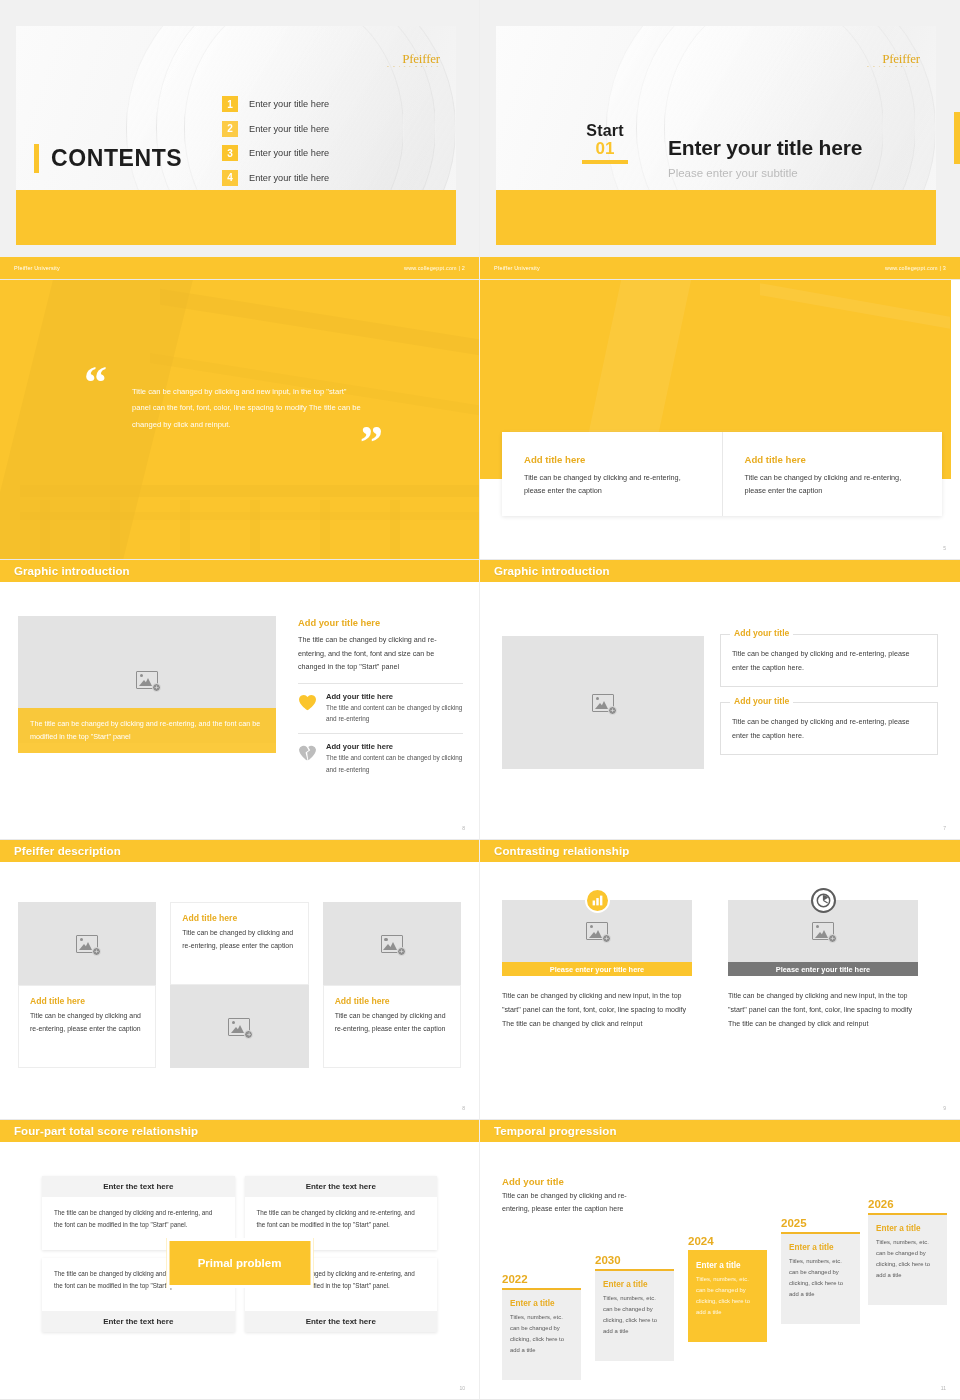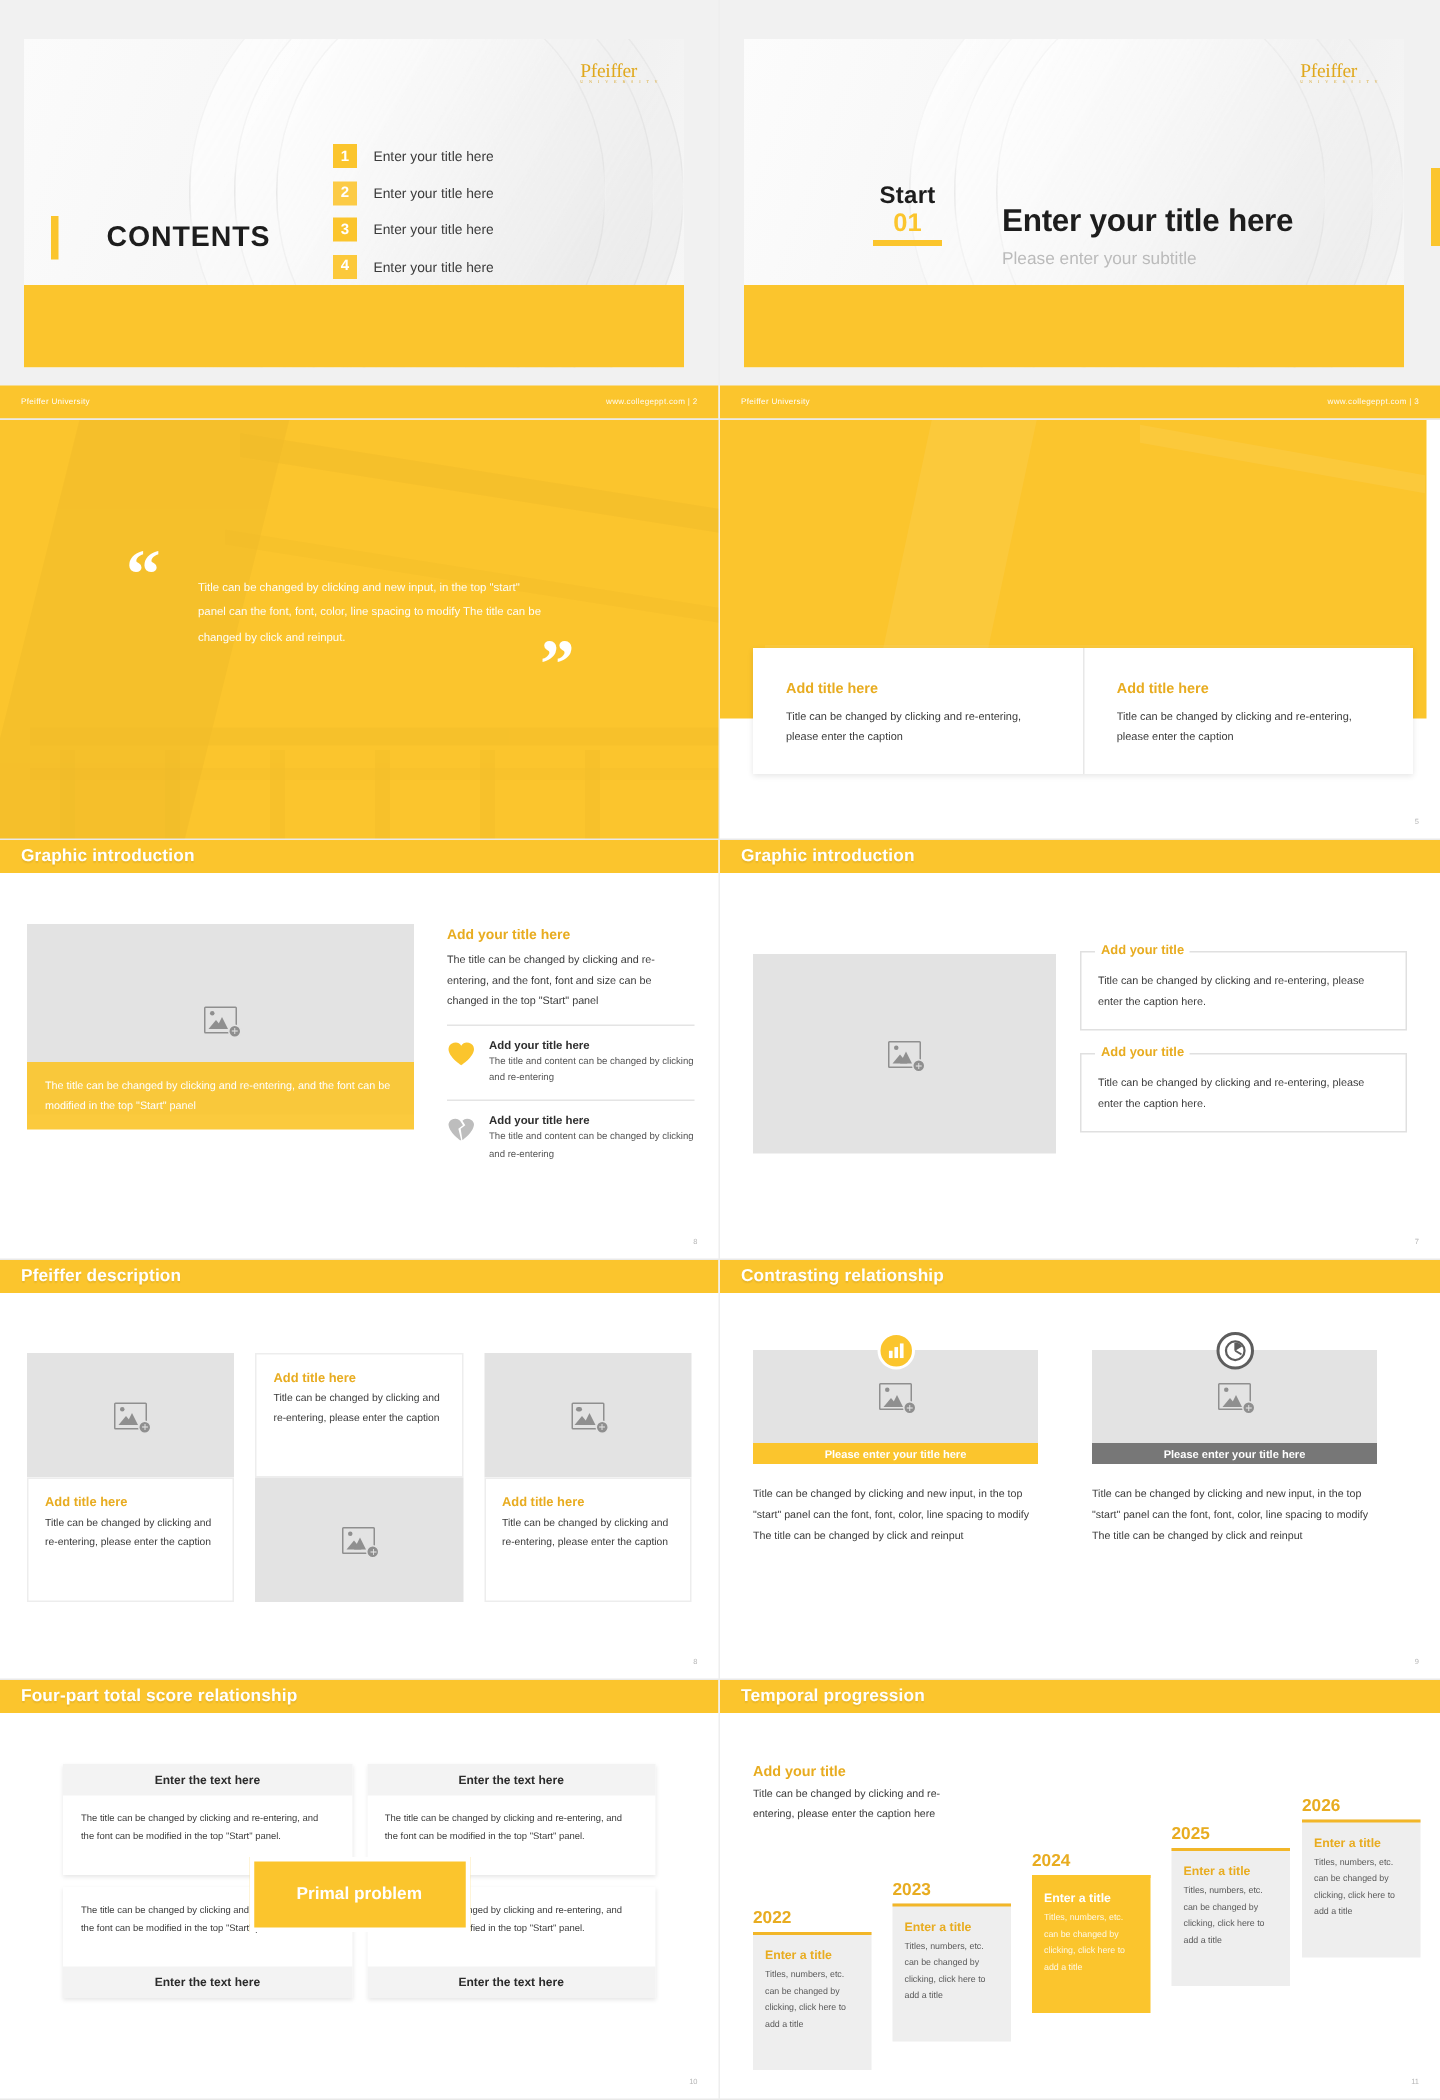--- a/index.html
+++ b/index.html
@@ -24,7 +24,7 @@
   }
   .footerbar .right{opacity:.95;}
   .logo{
-    position:absolute; right:16px; top:14px; text-align:left; line-height:1;
+    position:absolute; right:16px; top:26px; text-align:right; line-height:1;
     color:#E0A81C; font-family:"Liberation Serif", serif;
   }
   .logo .l1{ font-size:13px; letter-spacing:-.2px; display:block; }

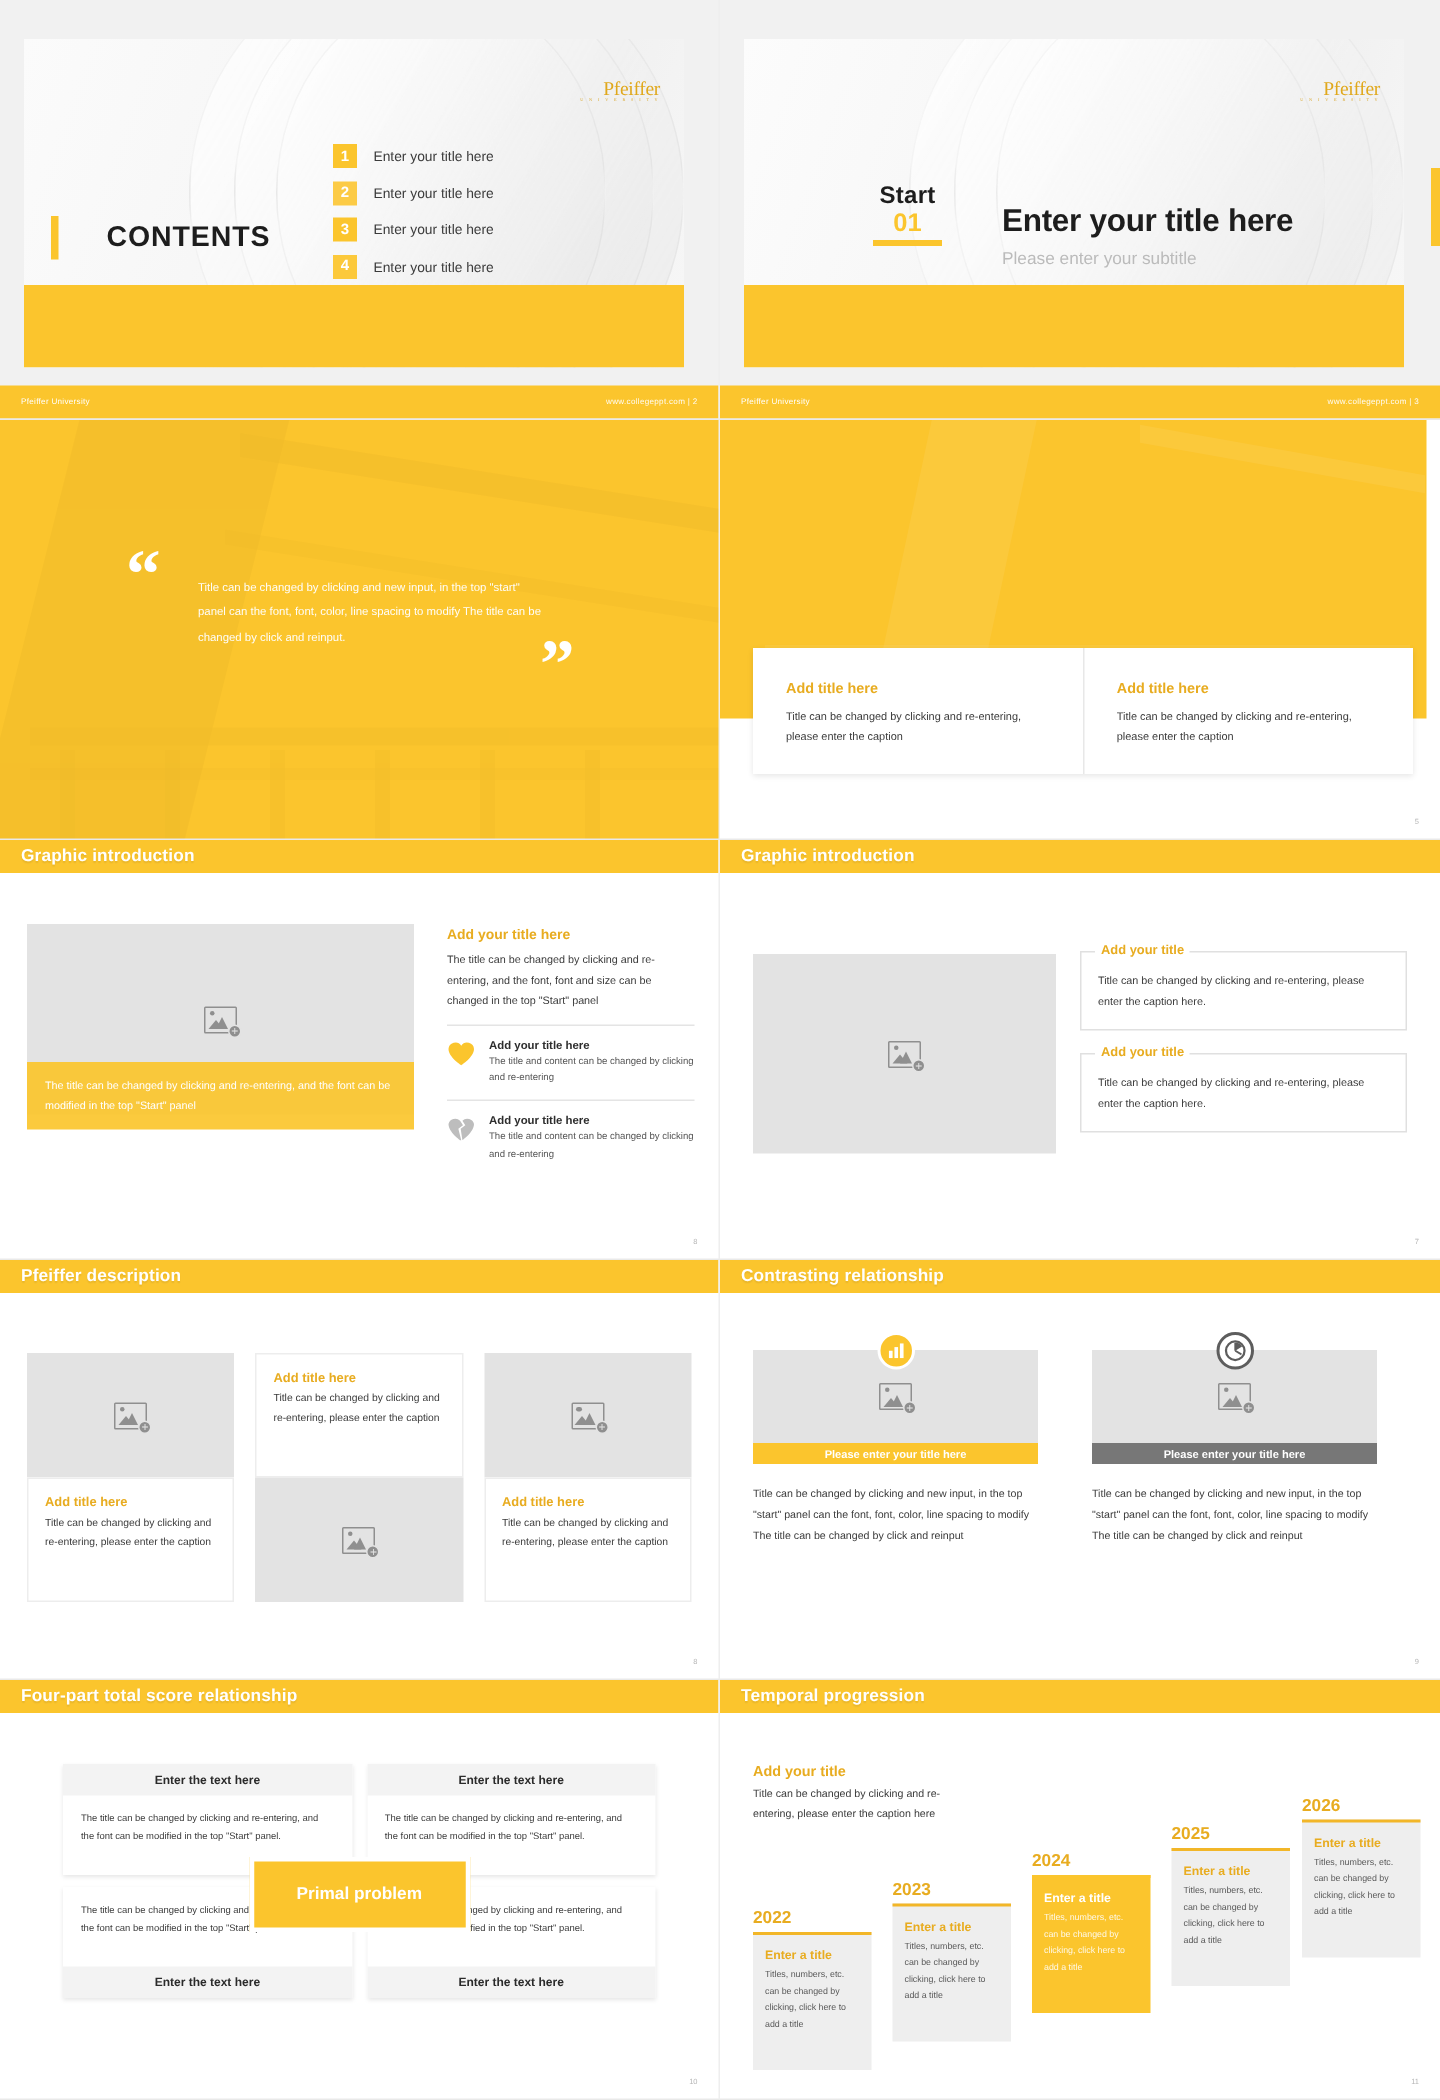--- a/index.html
+++ b/index.html
@@ -52,7 +52,7 @@
   .s1 .yband{ position:absolute; left:0; right:0; bottom:0; height:55px; background:#FBC52D; }
   .s1 .contents{ position:absolute; left:18px; top:118px; display:flex; align-items:center; gap:12px; }
   .s1 .accent{ width:5px; height:29px; background:#FBC52D; }
-  .s1 .ctitle{ font-size:19px; font-weight:bold; letter-spacing:.6px; color:#1d1d1d;margin-left:20px; }
+  .s1 .ctitle{ font-size:23px; font-weight:bold; letter-spacing:.6px; color:#1d1d1d; }
   .s1 .list{ position:absolute; left:206px; top:70px; }
   .s1 .row{ display:flex; align-items:center; gap:11px; margin-bottom:8.5px; }
   .s1 .num{ width:16px; height:16px; background:#FBC52D; color:#fff; font-size:10px; font-weight:bold;

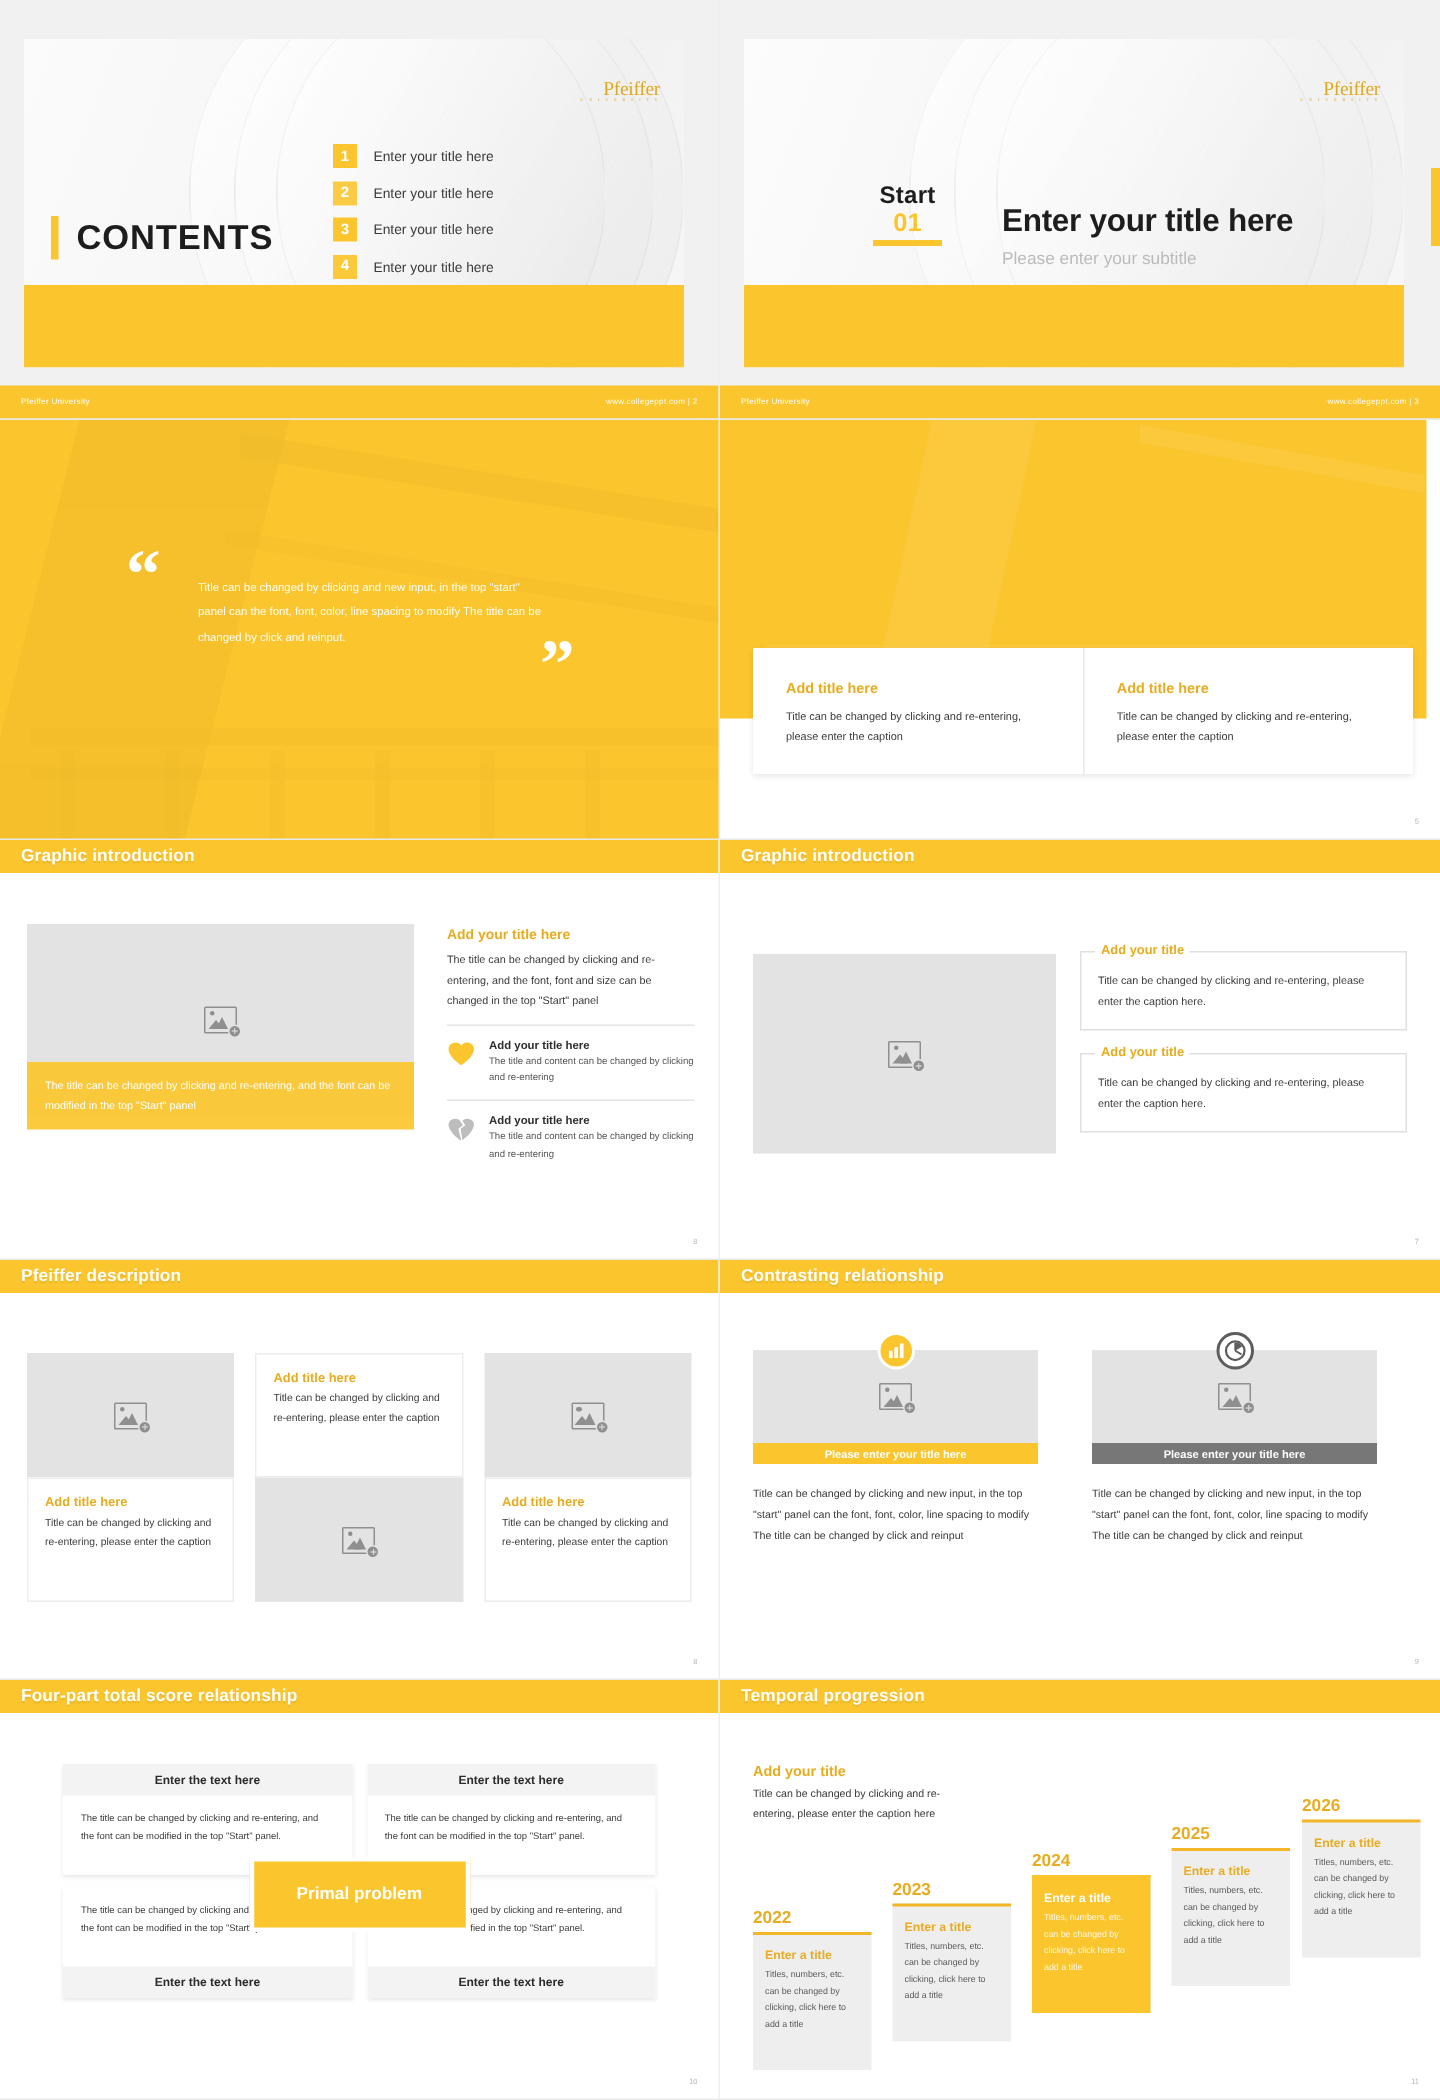--- a/index.html
+++ b/index.html
@@ -552,7 +552,7 @@
     </div>
 
     <div class="step" style="left:115px;top:134px;">
-      <div class="yr">2023</div>
+      <div class="yr">2030</div>
       <div class="box">
         <div class="bh">Enter a title</div>
         <div class="bb">Titles, numbers, etc. can be changed by clicking, click here to add a title</div>

